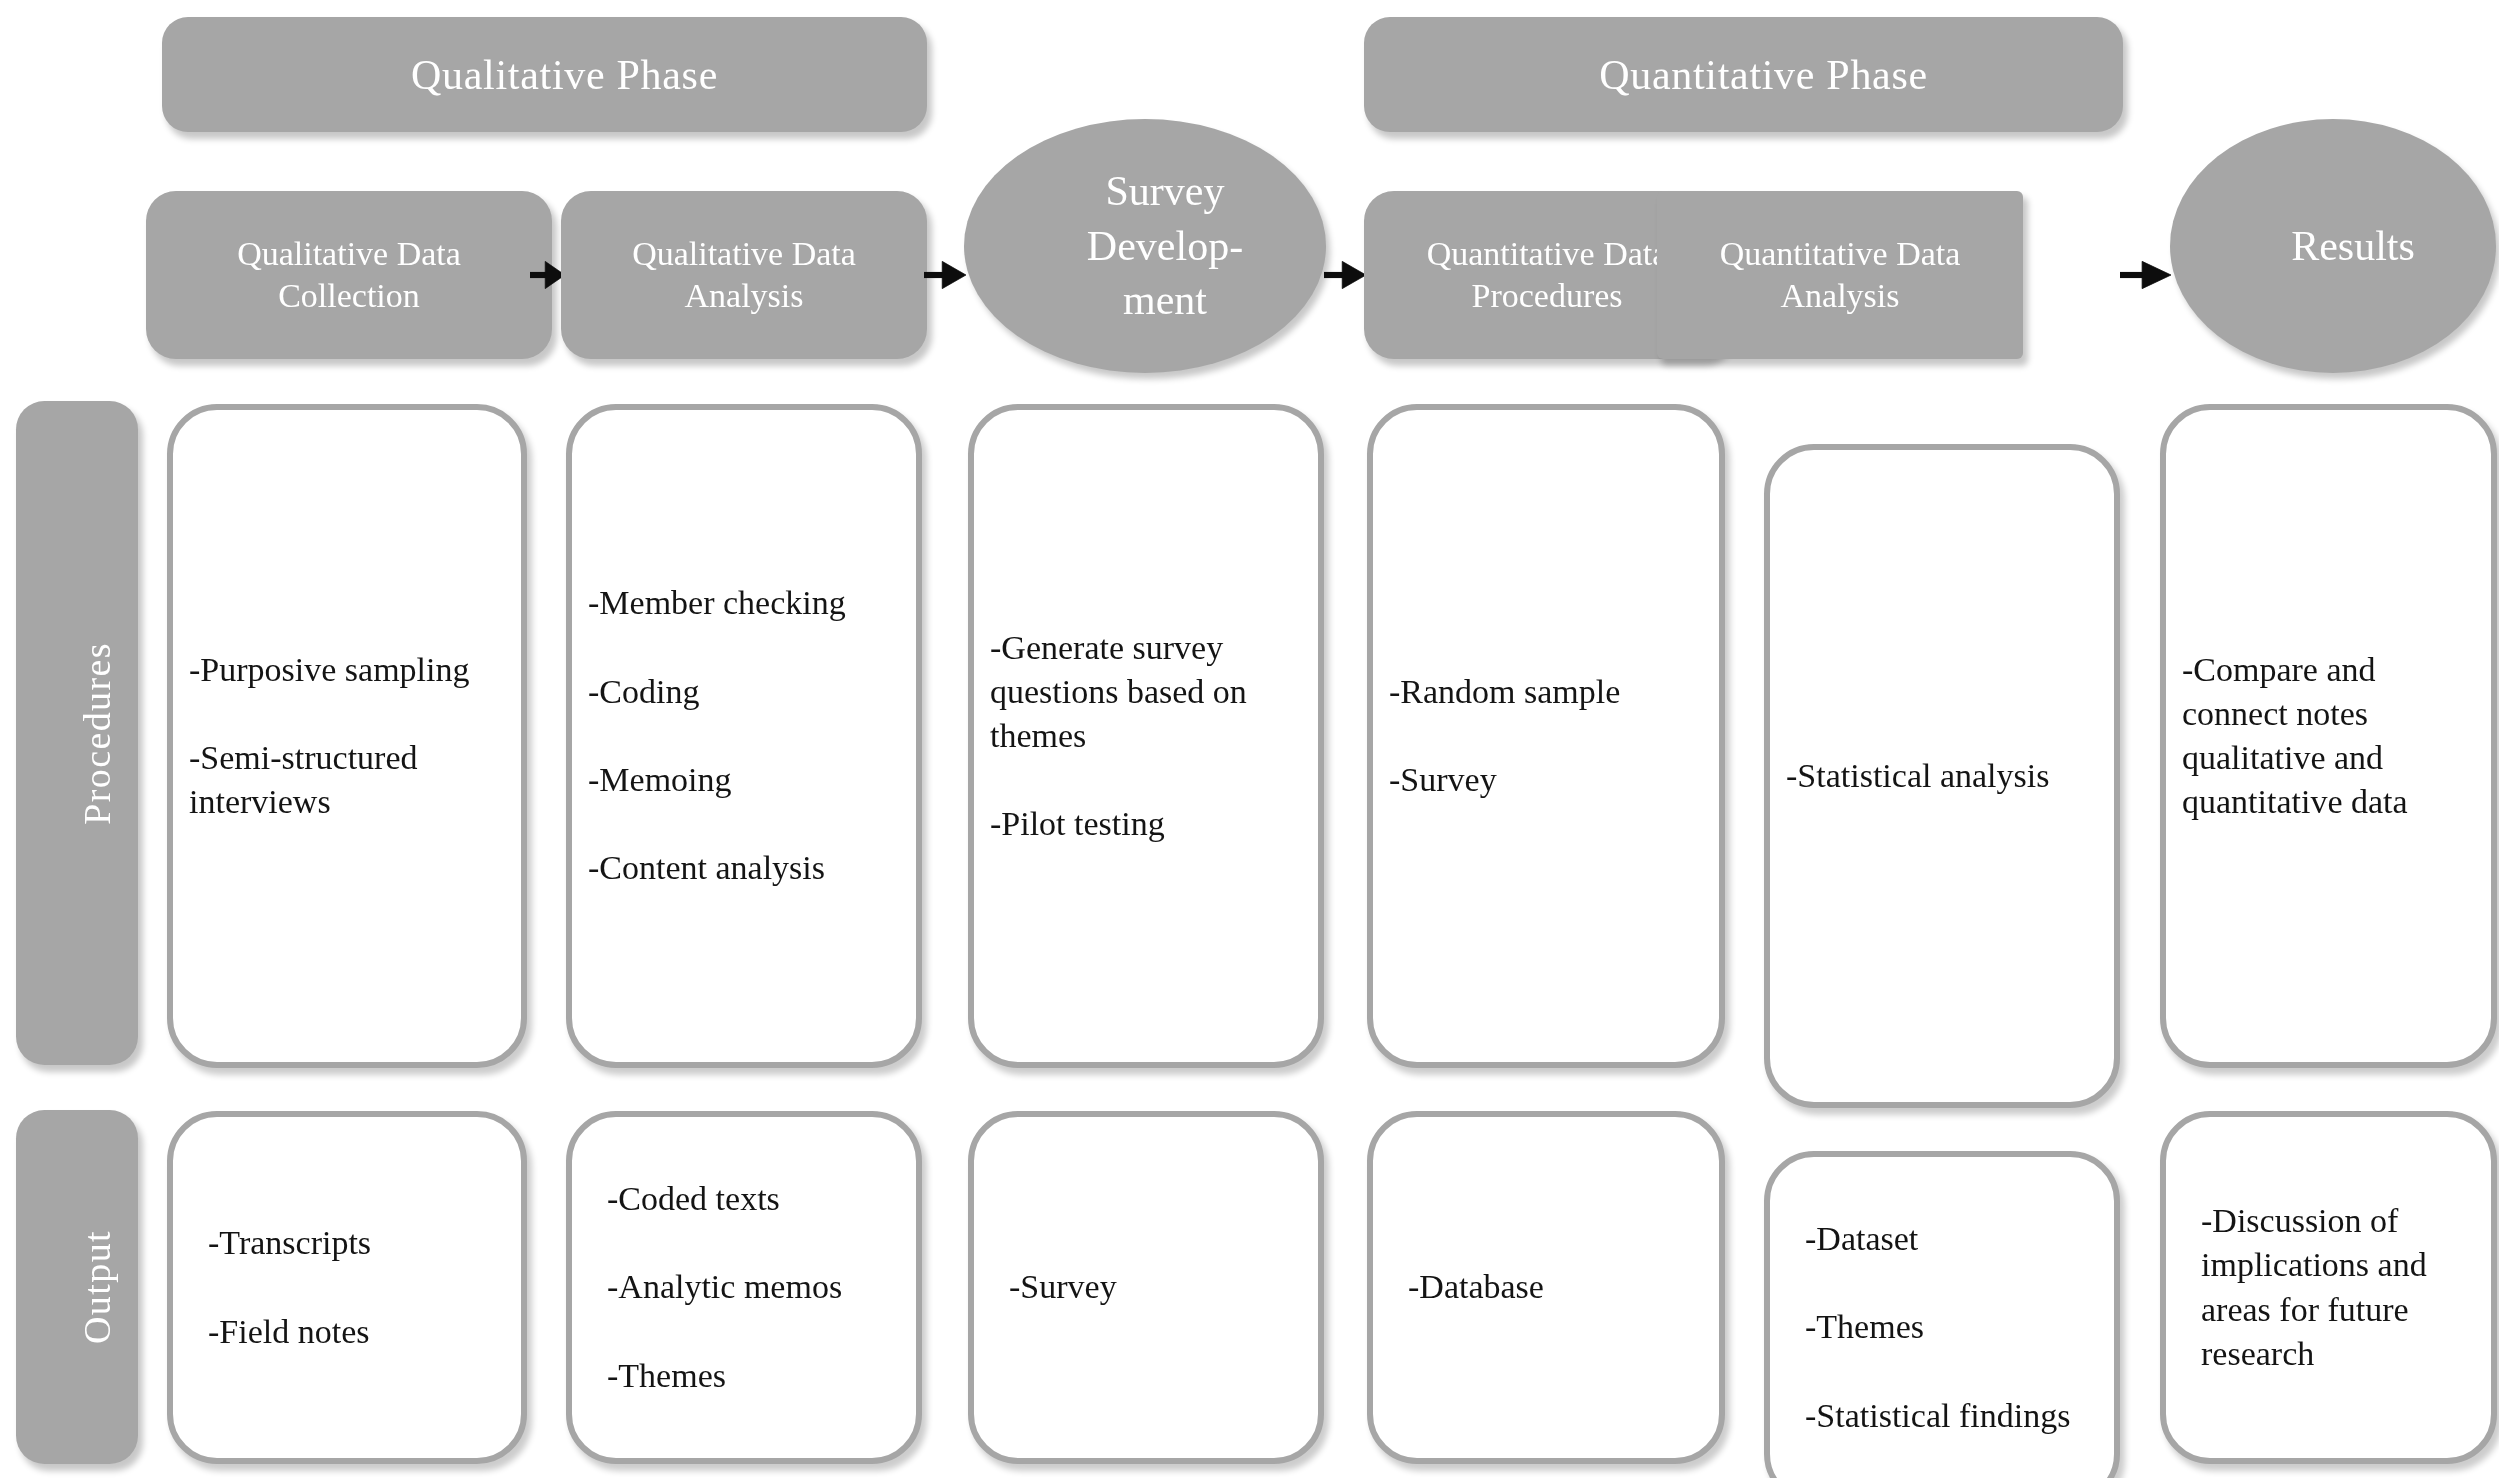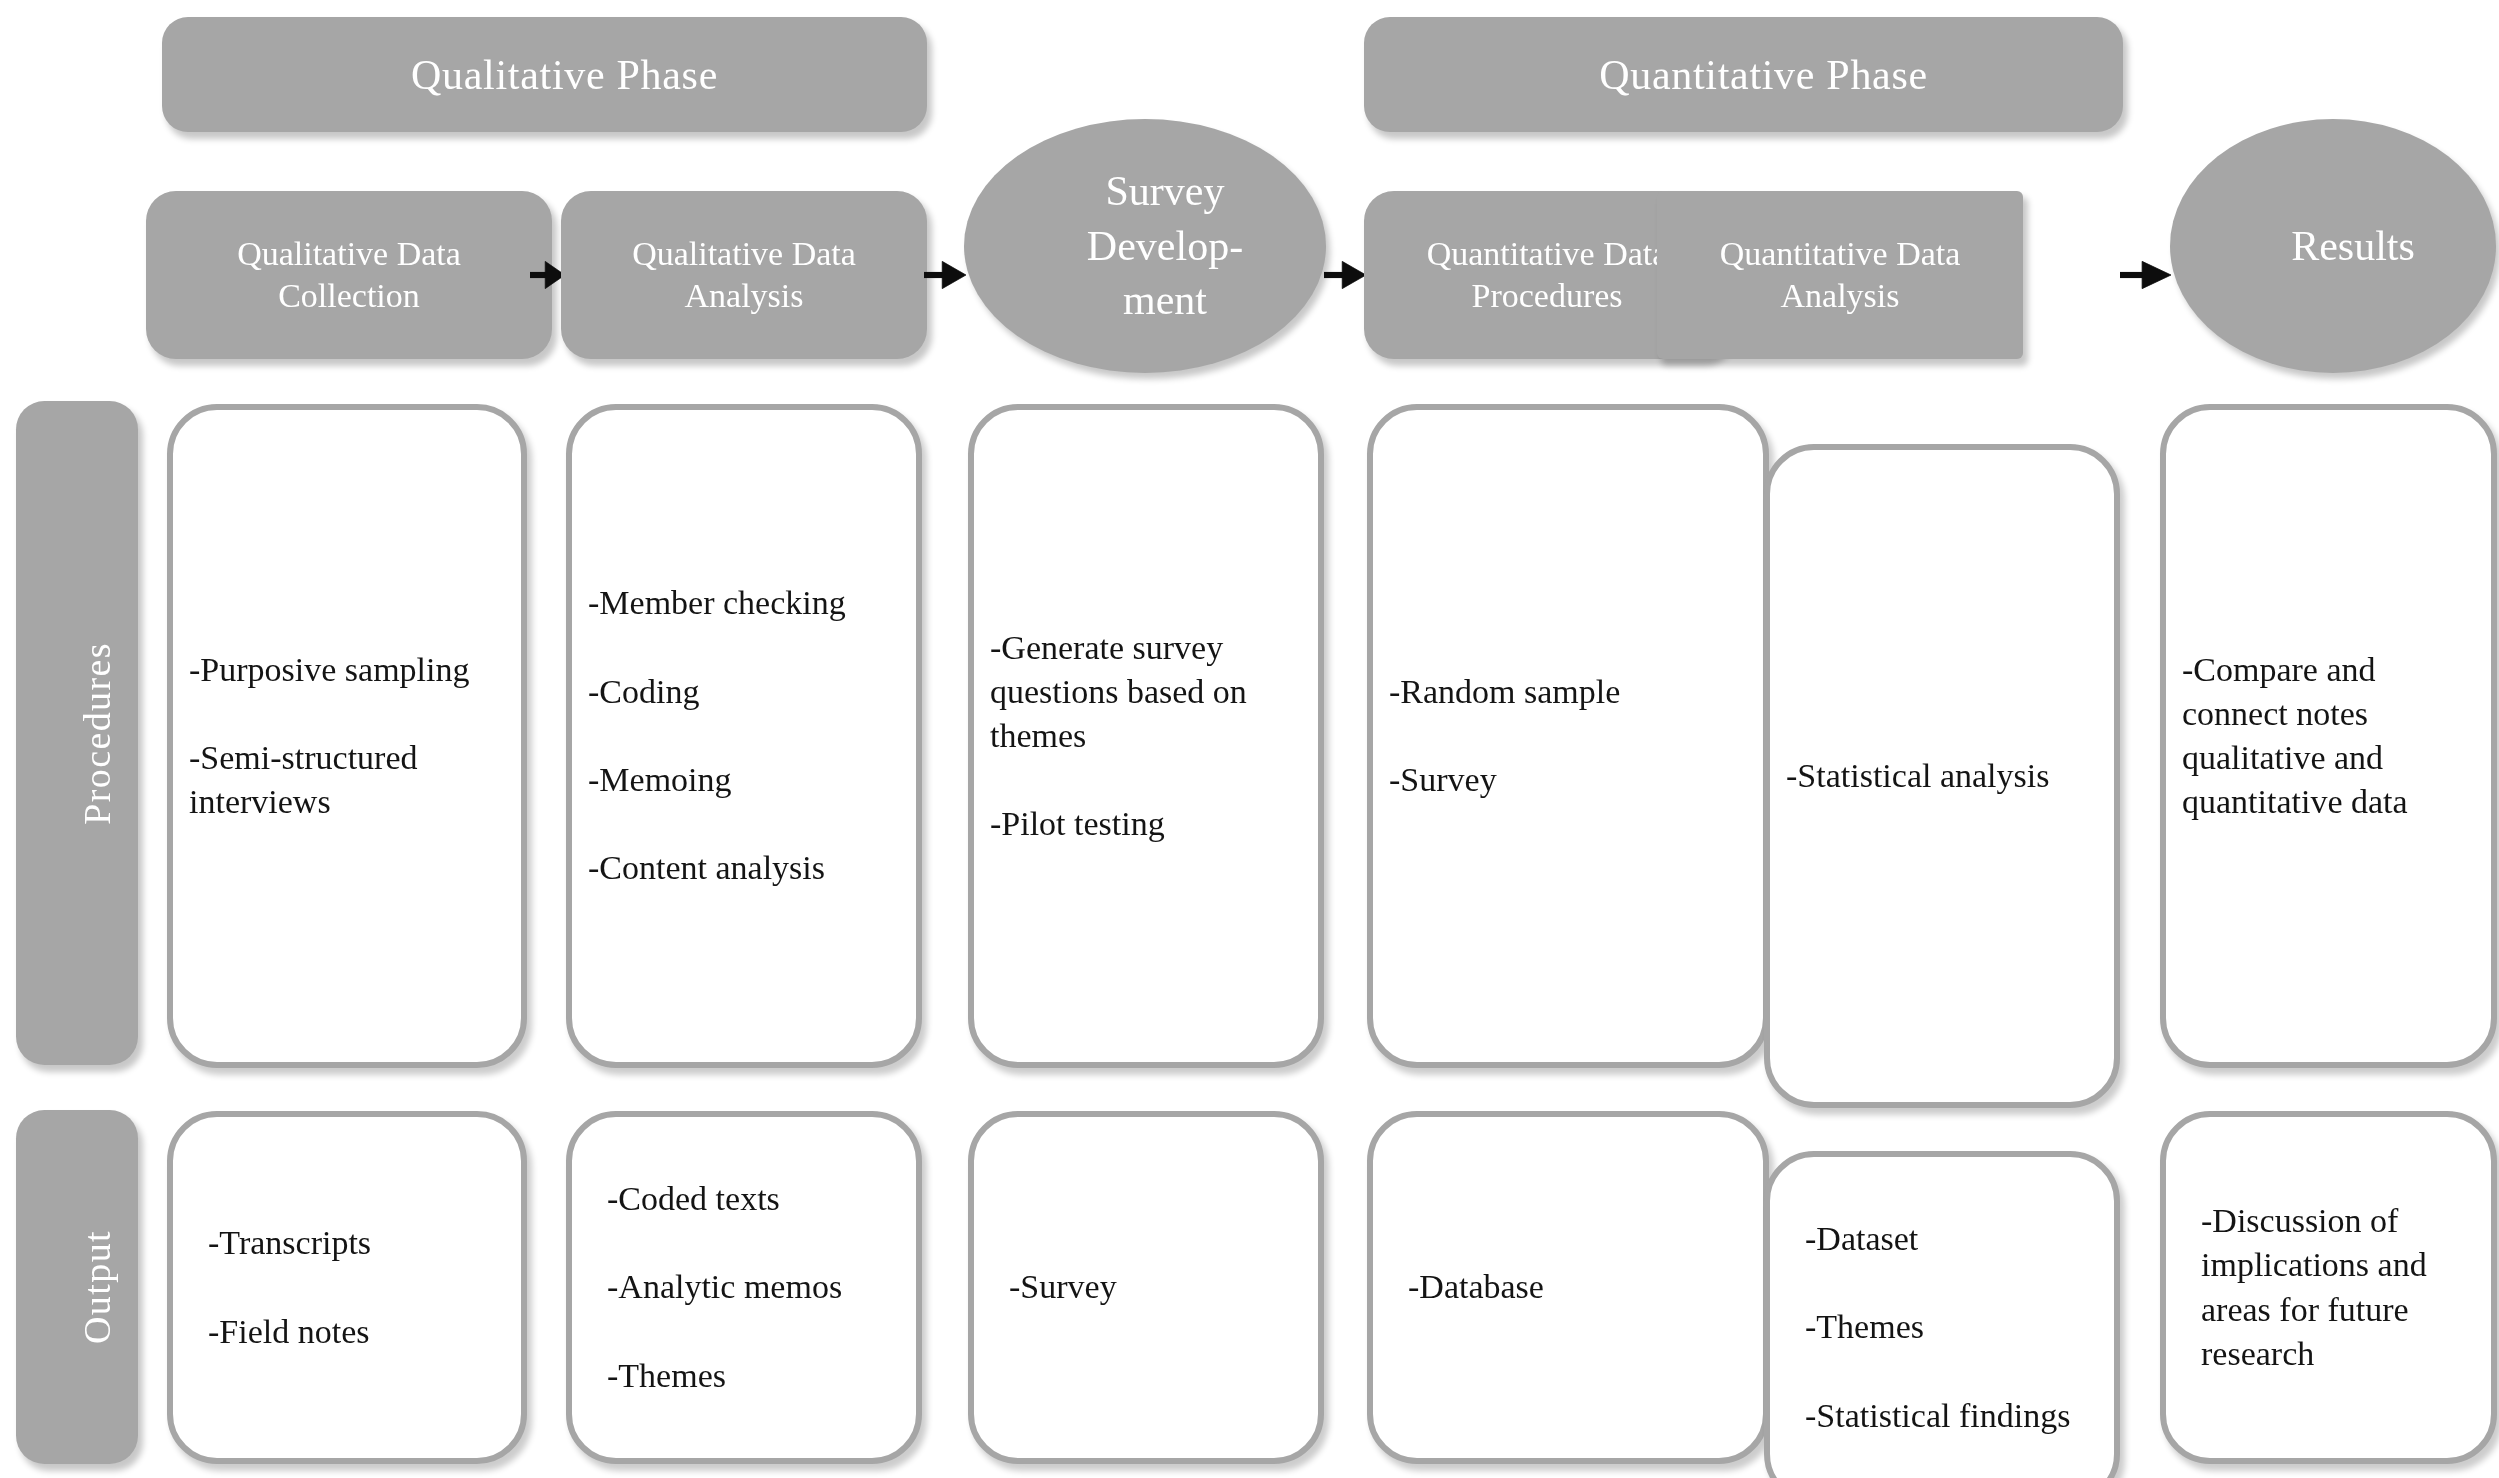--- a/index.html
+++ b/index.html
@@ -64,7 +64,7 @@
   .col-1{left:167px;width:360px;}
   .col-2{left:566px;width:356px;}
   .col-3{left:968px;width:356px;}
-  .col-4{left:1367px;width:402px;}
+  .col-4{left:1367px;width:358px;}
   .col-5{left:1764px;width:356px;margin-top:40px;}
   .col-6{left:2160px;width:337px;}
 </style>

